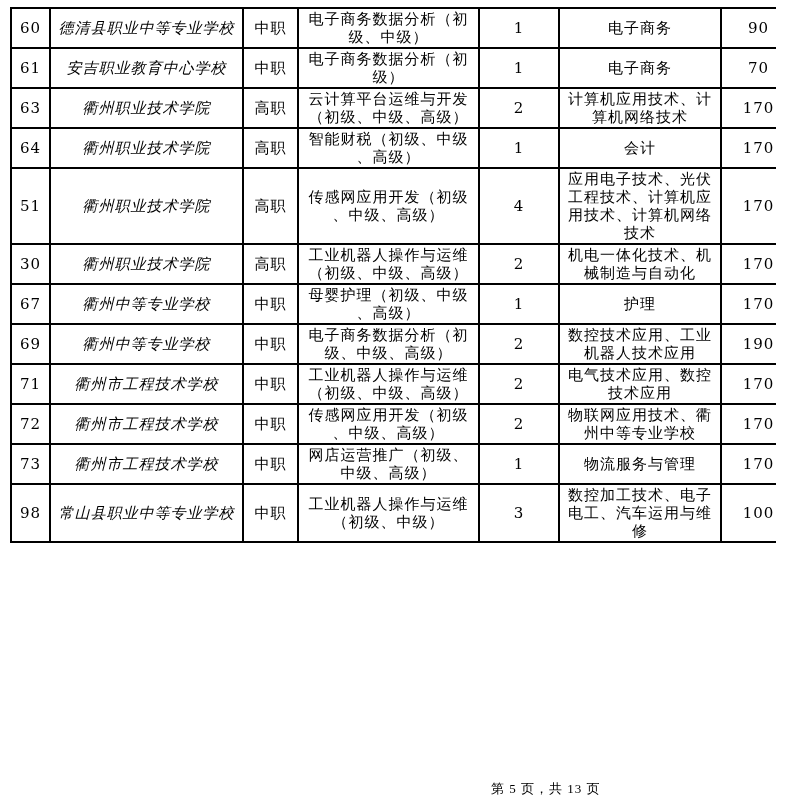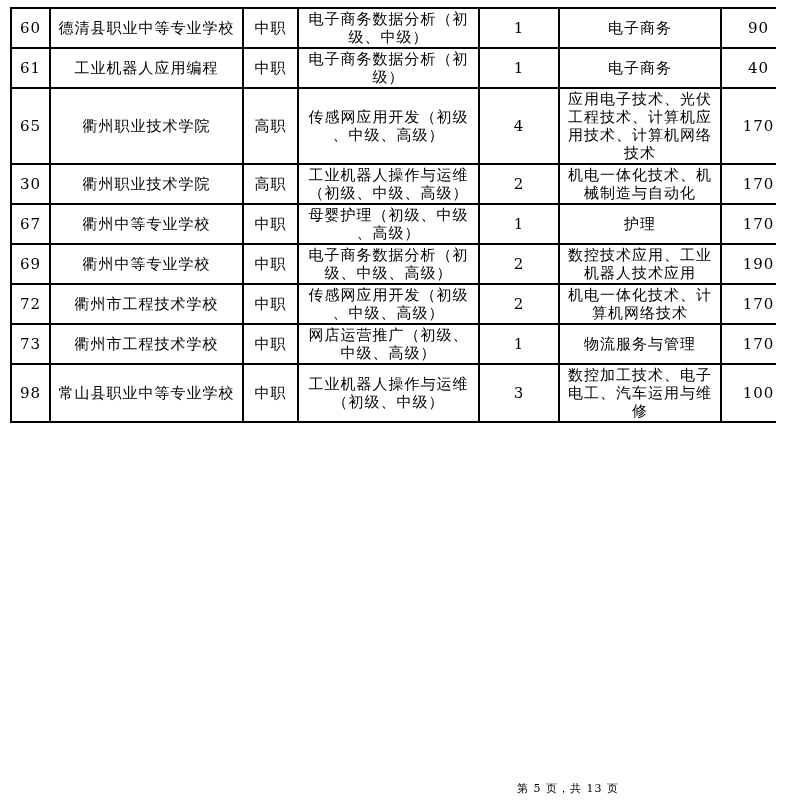--- a/index.html
+++ b/index.html
@@ -42,6 +42,7 @@
   td.cell-school {
     text-align: left;
     padding-left: 4px;
+    font-style: italic;
   }
   .page-footer {
     position: absolute;

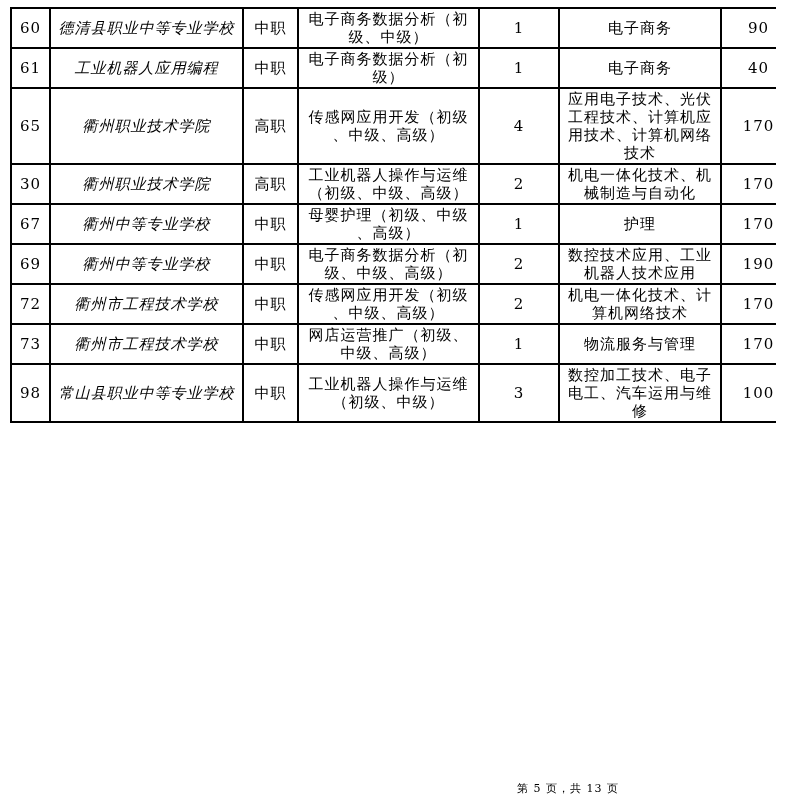--- a/index.html
+++ b/index.html
@@ -81,7 +81,7 @@
     </tr>
         <tr>
       <td>61</td>
-      <td class="cell-school">工业机器人应用编程</td>
+      <td class="cell-school">安吉职业教育中心学校</td>
       <td>中职</td>
       <td>电子商务数据分析（初级）</td>
       <td>1</td>

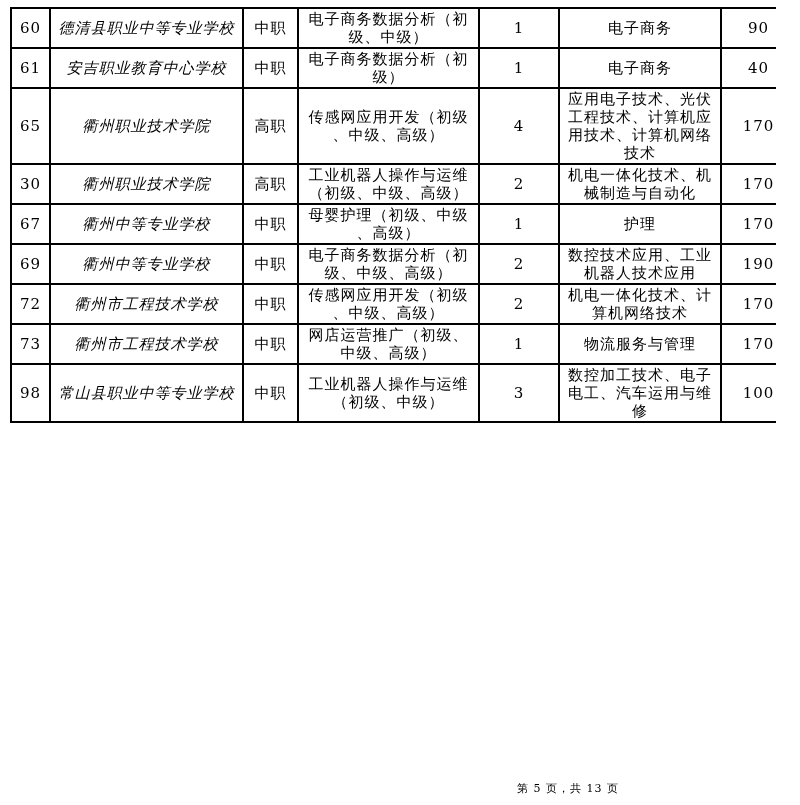--- a/index.html
+++ b/index.html
@@ -86,7 +86,7 @@
       <td>电子商务数据分析（初级）</td>
       <td>1</td>
       <td>电子商务</td>
-      <td>40</td>
+      <td>70</td>
     </tr>
         <tr>
       <td>65</td>

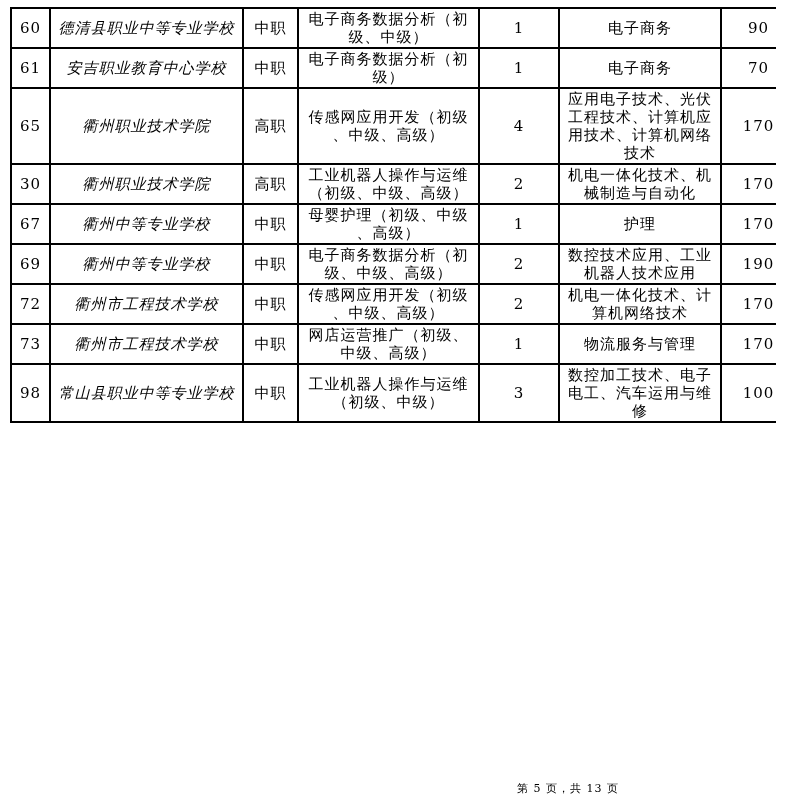--- a/index.html
+++ b/index.html
@@ -89,6 +89,15 @@
       <td>70</td>
     </tr>
         <tr>
+      <td>63</td>
+      <td class="cell-school">衢州职业技术学院</td>
+      <td>高职</td>
+      <td>云计算平台运维与开发（初级、中级、高级）</td>
+      <td>2</td>
+      <td>计算机应用技术、计算机网络技术</td>
+      <td>170</td>
+    </tr>
+        <tr>
       <td>65</td>
       <td class="cell-school">衢州职业技术学院</td>
       <td>高职</td>

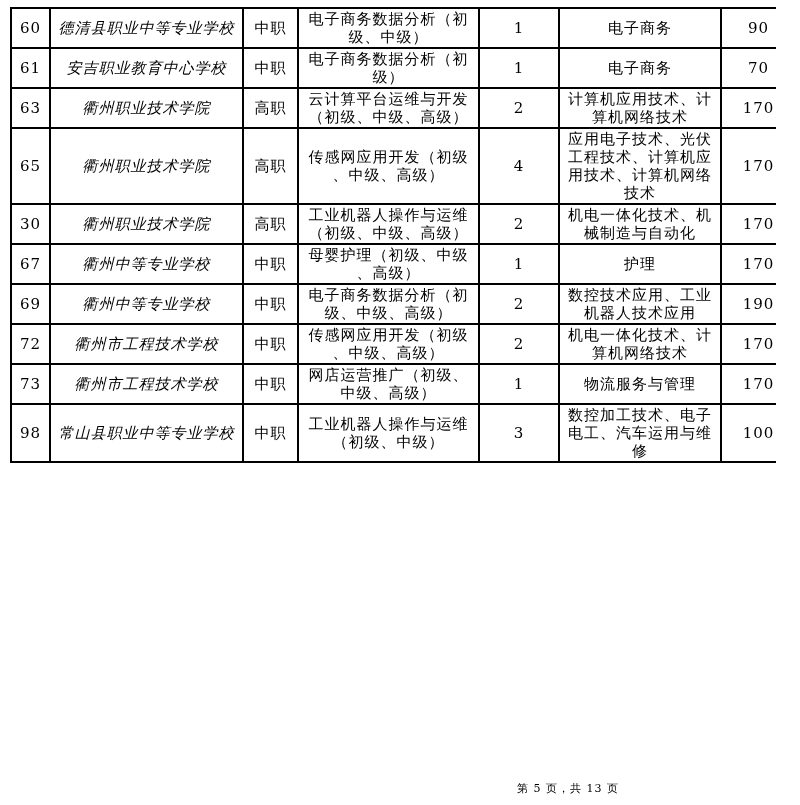--- a/index.html
+++ b/index.html
@@ -98,6 +98,15 @@
       <td>170</td>
     </tr>
         <tr>
+      <td>64</td>
+      <td class="cell-school">衢州职业技术学院</td>
+      <td>高职</td>
+      <td>智能财税（初级、中级、高级）</td>
+      <td>1</td>
+      <td>会计</td>
+      <td>170</td>
+    </tr>
+        <tr>
       <td>65</td>
       <td class="cell-school">衢州职业技术学院</td>
       <td>高职</td>

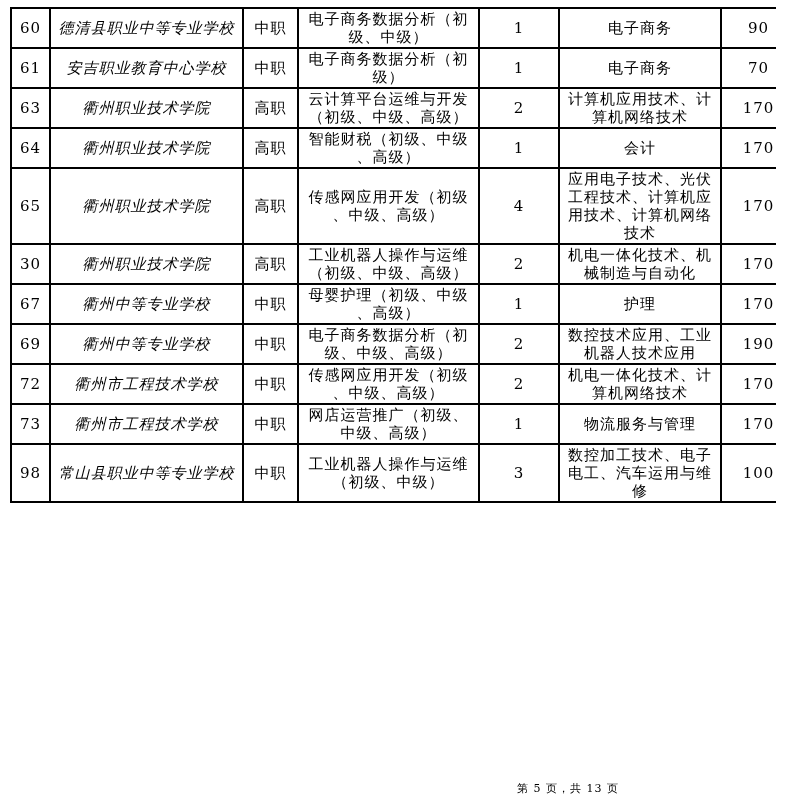--- a/index.html
+++ b/index.html
@@ -107,7 +107,7 @@
       <td>170</td>
     </tr>
         <tr>
-      <td>65</td>
+      <td>51</td>
       <td class="cell-school">衢州职业技术学院</td>
       <td>高职</td>
       <td>传感网应用开发（初级、中级、高级）</td>

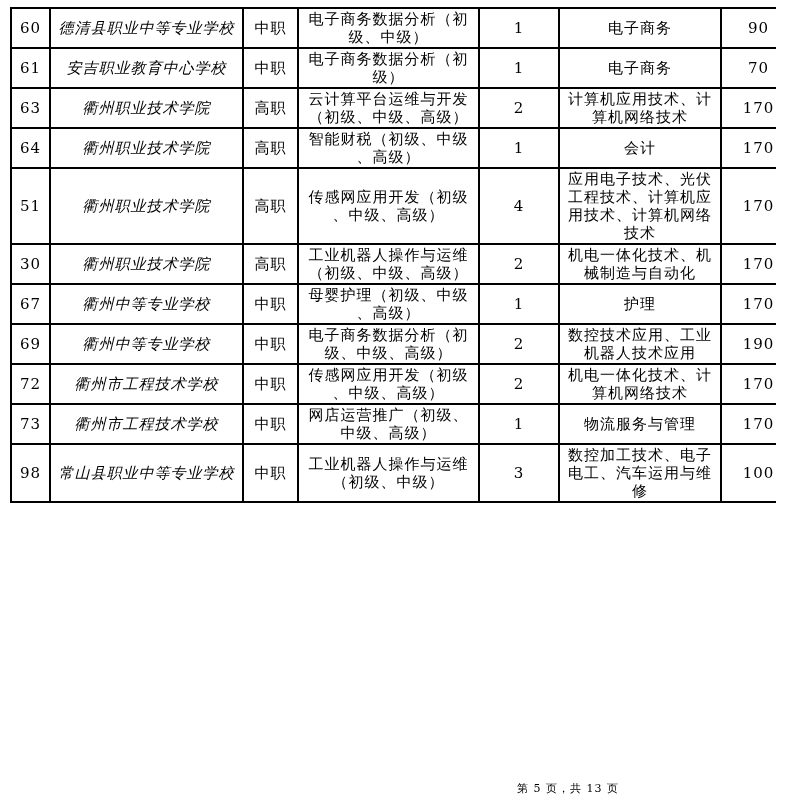--- a/index.html
+++ b/index.html
@@ -143,6 +143,15 @@
       <td>190</td>
     </tr>
         <tr>
+      <td>71</td>
+      <td class="cell-school">衢州市工程技术学校</td>
+      <td>中职</td>
+      <td>工业机器人操作与运维（初级、中级、高级）</td>
+      <td>2</td>
+      <td>电气技术应用、数控技术应用</td>
+      <td>170</td>
+    </tr>
+        <tr>
       <td>72</td>
       <td class="cell-school">衢州市工程技术学校</td>
       <td>中职</td>

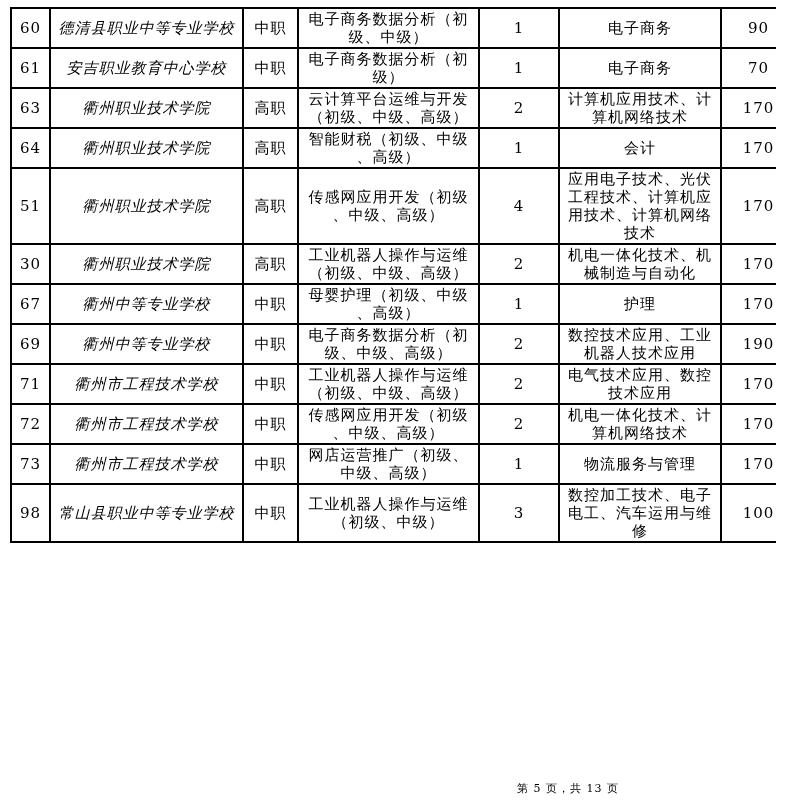--- a/index.html
+++ b/index.html
@@ -157,7 +157,7 @@
       <td>中职</td>
       <td>传感网应用开发（初级、中级、高级）</td>
       <td>2</td>
-      <td>机电一体化技术、计算机网络技术</td>
+      <td>物联网应用技术、衢州中等专业学校</td>
       <td>170</td>
     </tr>
         <tr>

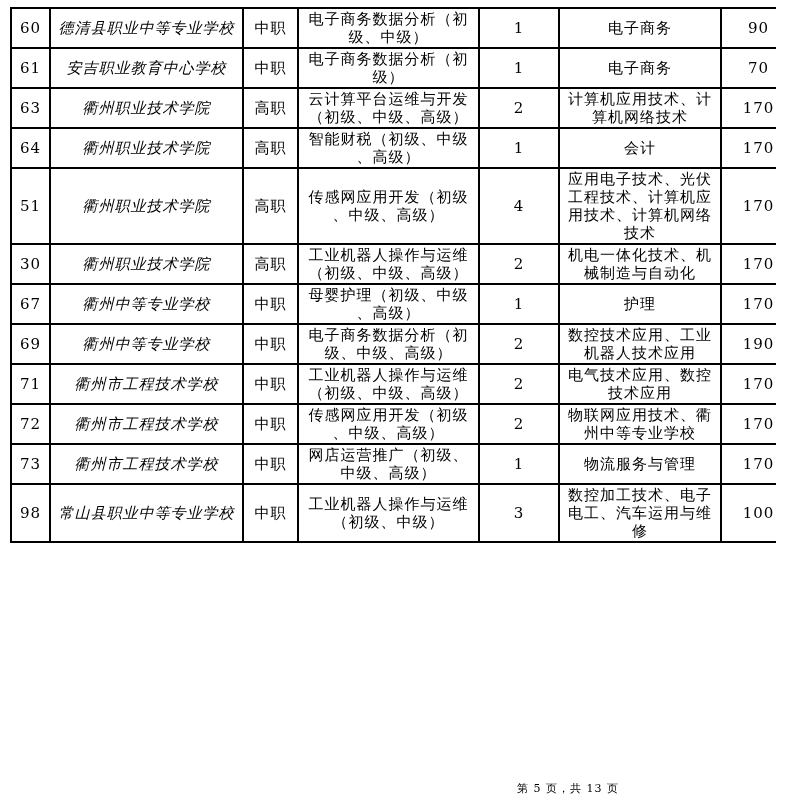--- a/index.html
+++ b/index.html
@@ -46,12 +46,13 @@
   }
   .page-footer {
     position: absolute;
-    left: 517px;
+    left: 491px;
     top: 779px;
-    font-size: 11px;
+    font-size: 13px;
     line-height: 20px;
     letter-spacing: 1px;
     white-space: nowrap;
+    font-family: Liberation Serif, serif;
   }
 </style>
 </head>

